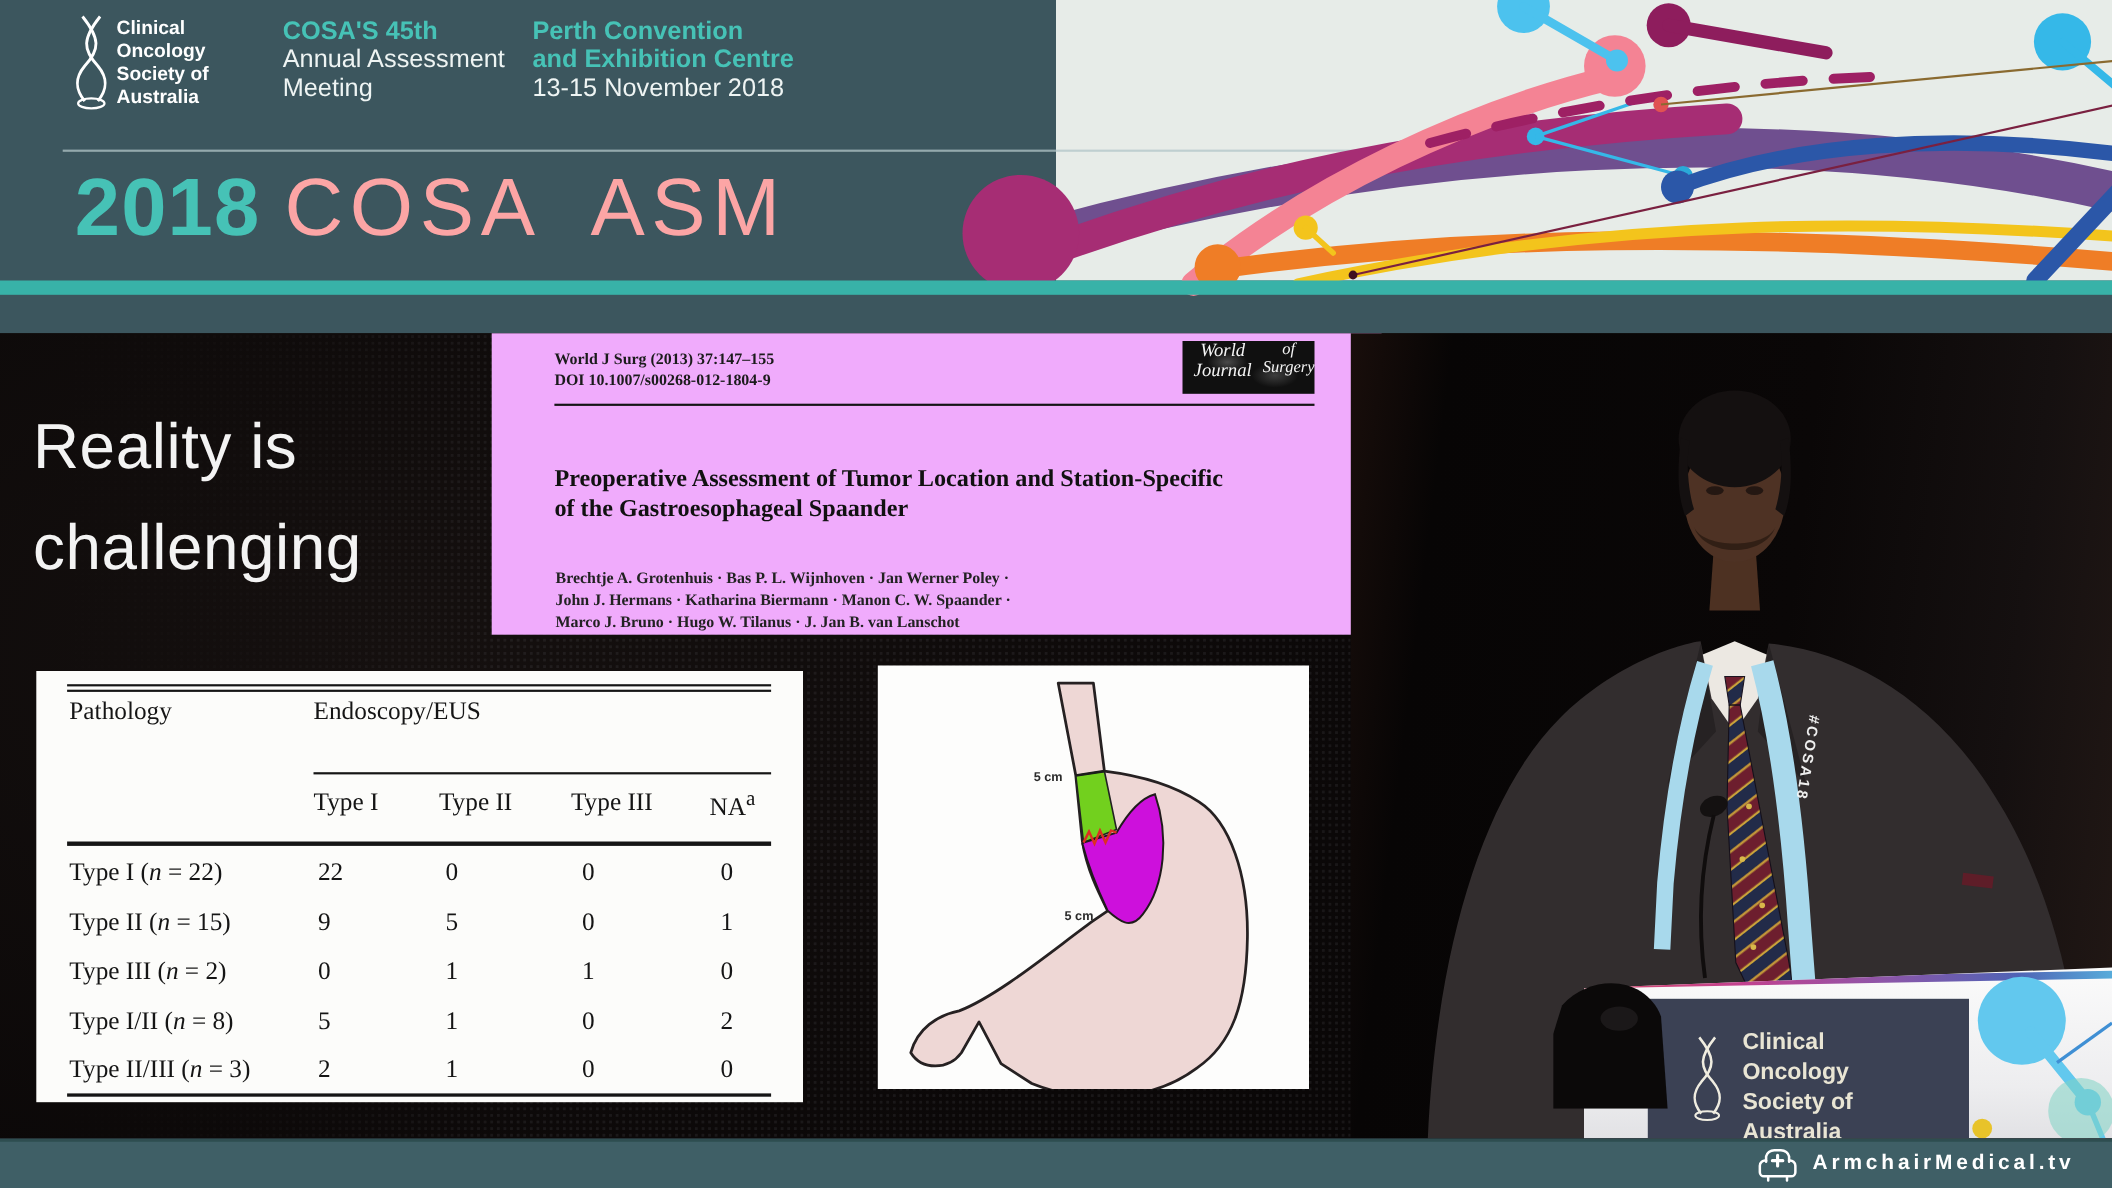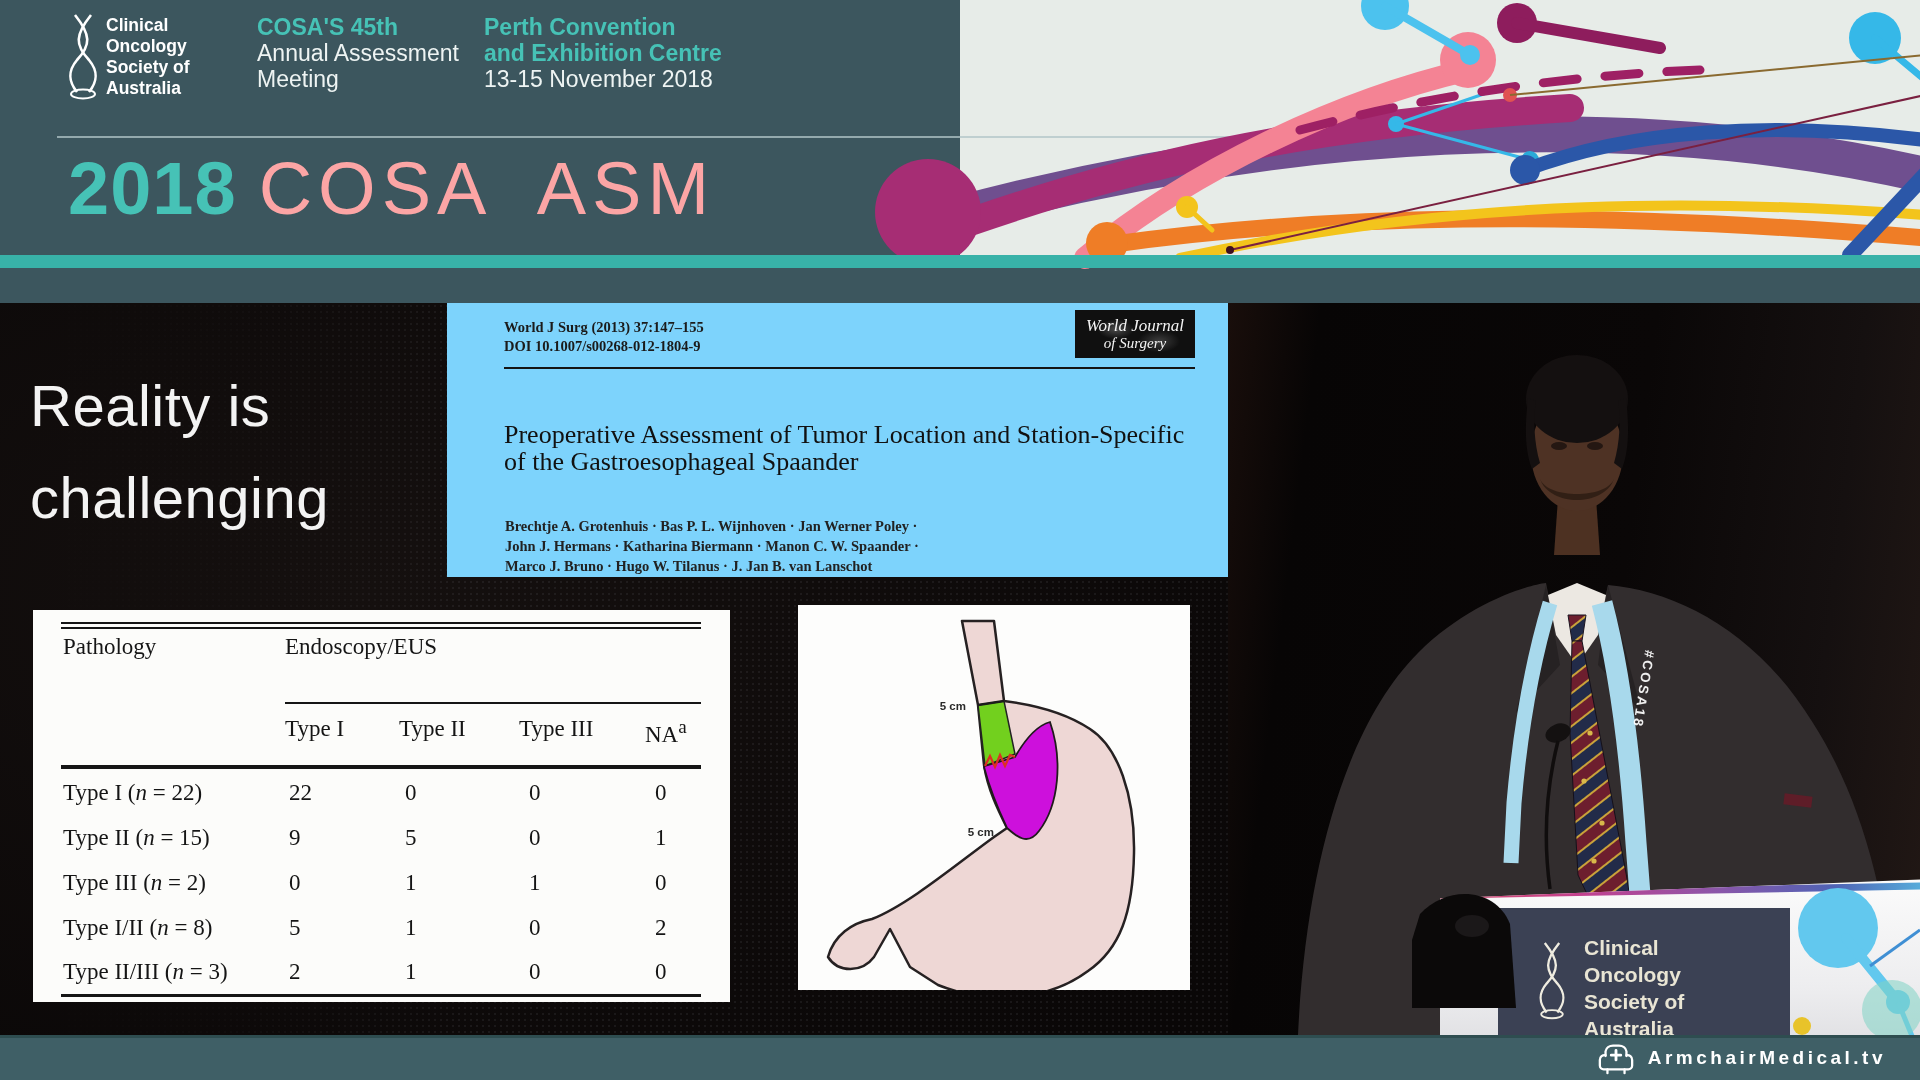--- a/index.html
+++ b/index.html
@@ -31,7 +31,7 @@
     mask-image:linear-gradient(90deg,transparent 0%,rgba(0,0,0,.25) 18%,#000 38%);}
   .slide-heading{left:30px;top:360px;color:#f3f3f3;font-weight:300;font-size:58px;line-height:92px;letter-spacing:.5px;}
 
-  .paper{left:447px;top:303px;width:781px;height:274px;background:#7dd3fc;
+  .paper{left:447px;top:303px;width:781px;height:274px;background:#f0abfc;
          font-family:"Liberation Serif",serif;color:#1b1b1b;padding-left:28px;}
   .paper-cite{left:57px;top:15px;font-size:14.5px;line-height:18.5px;font-weight:600;}
   .paper-logo{left:628px;top:7px;width:120px;height:48px;background:

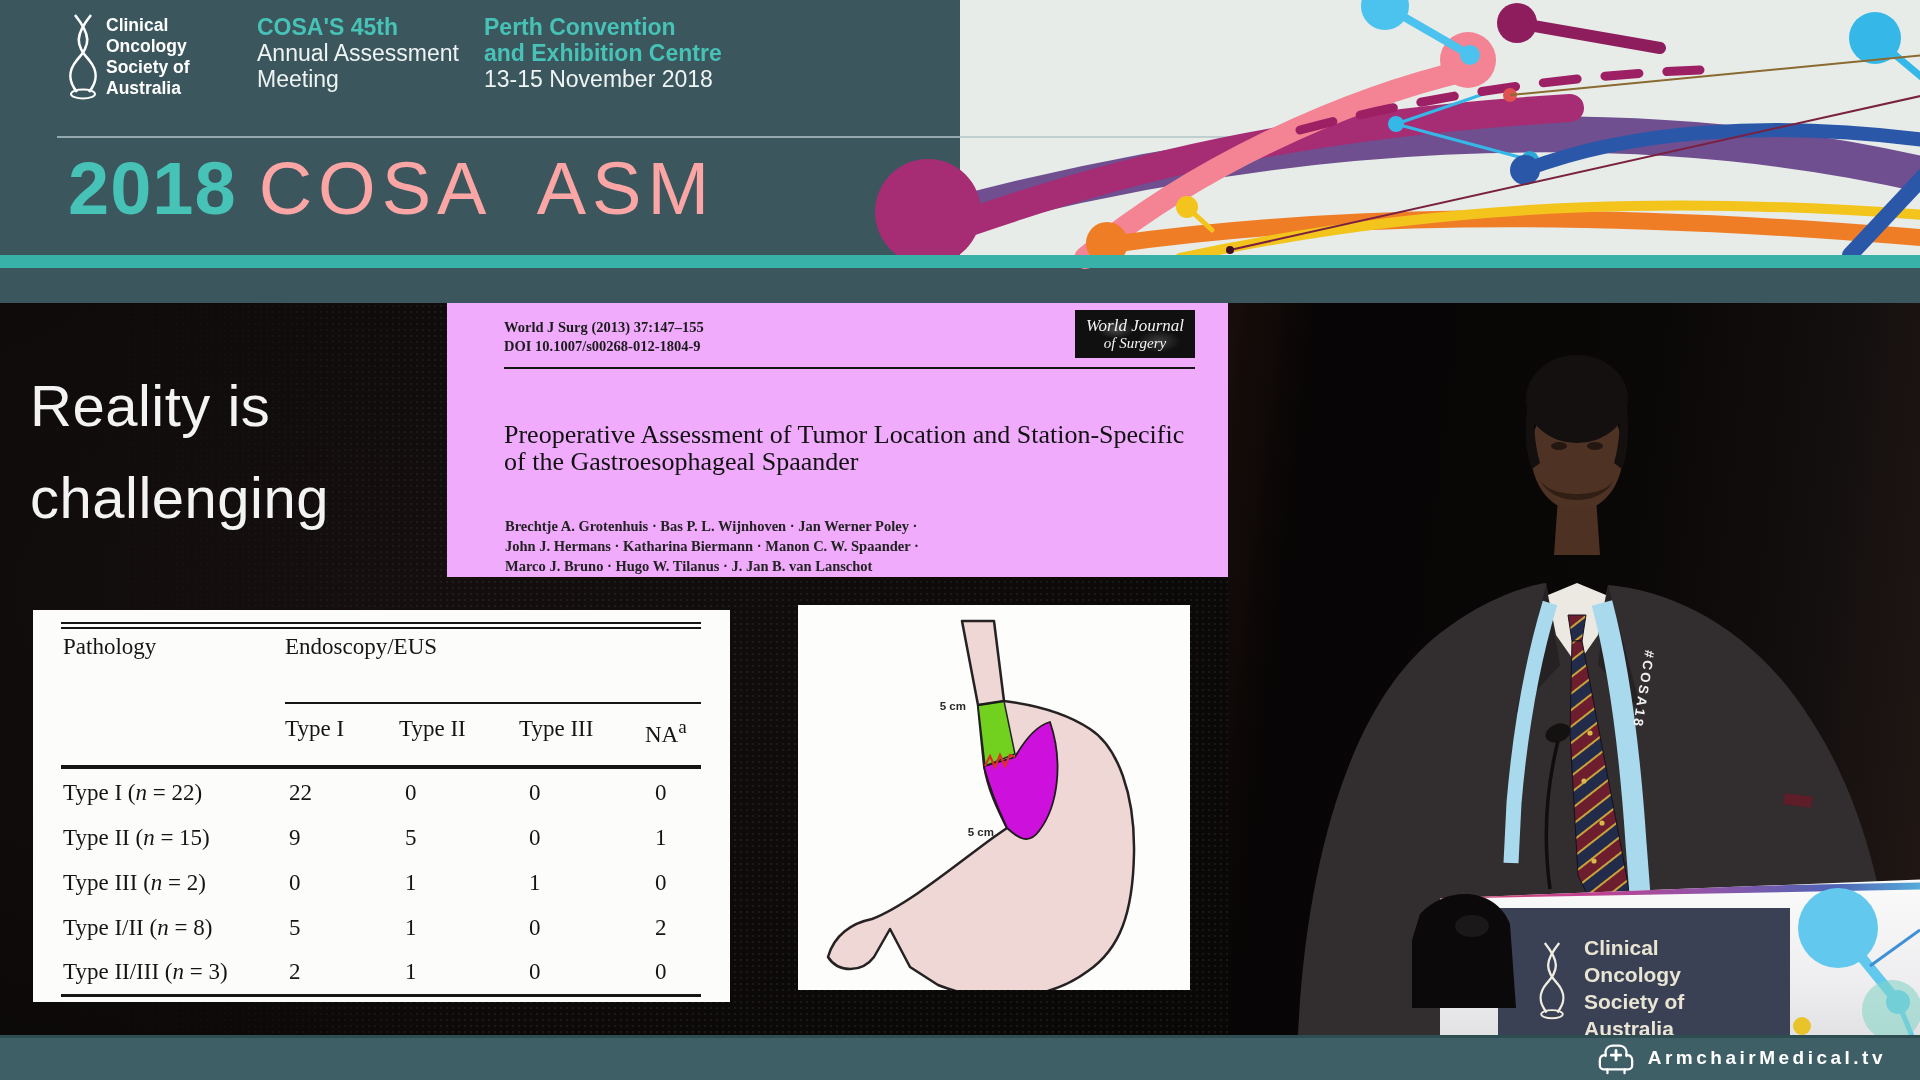--- a/index.html
+++ b/index.html
@@ -37,7 +37,7 @@
   .paper-logo{left:628px;top:7px;width:120px;height:48px;background:
       radial-gradient(26px 14px at 34% 40%, #4a4a4a 0%, rgba(70,70,70,.0) 70%),
       radial-gradient(30px 16px at 70% 65%, #3d3d3d 0%, rgba(60,60,60,.0) 70%),#101010;
-      color:#f4f4f4;text-align:center;font-style:italic;display:flex;flex-direction:column;justify-content:center;}
+      color:#f4f4f4;text-align:center;font-style:italic;display:flex;flex-direction:row;justify-content:center;}
   .paper-logo .l1{font-size:17px;line-height:18px;}
   .paper-logo .l2{font-size:15px;line-height:16px;}
   .paper-rule{left:57px;top:64px;width:691px;height:2px;background:#141414;}

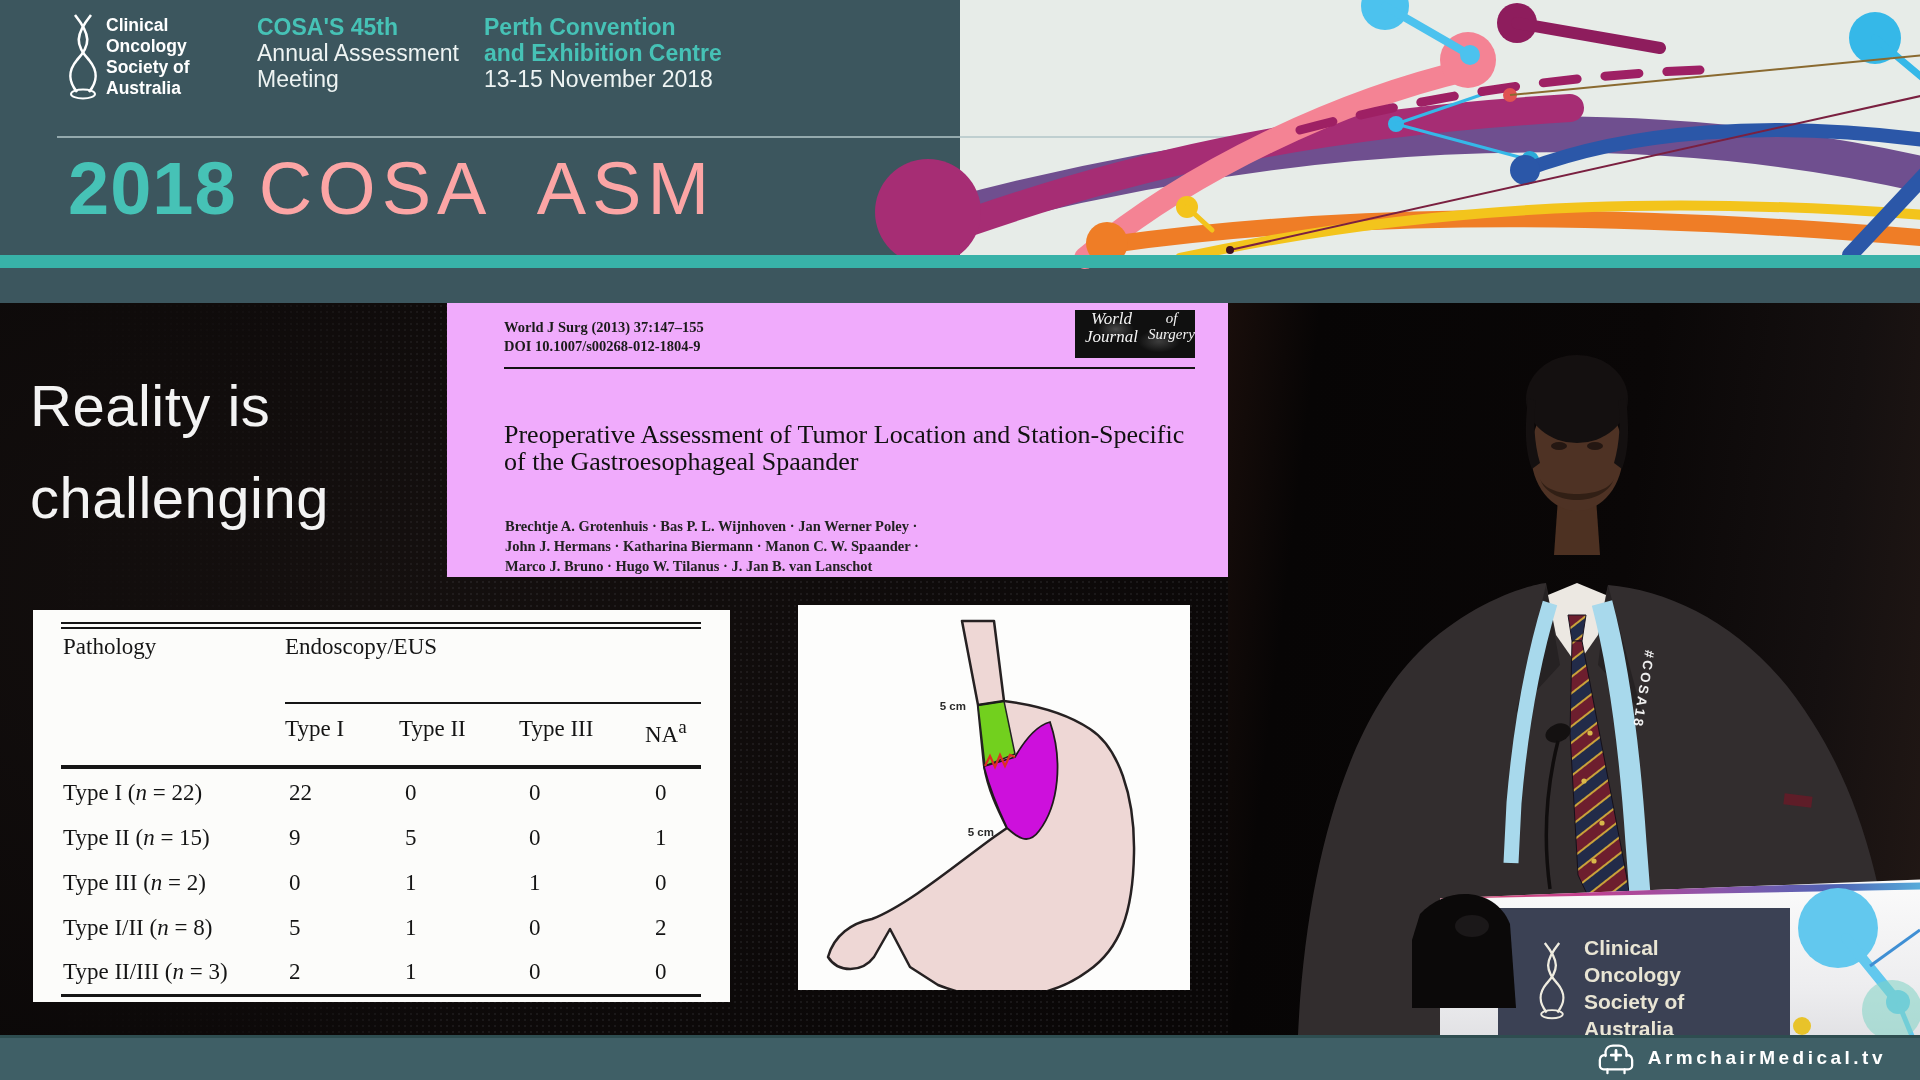--- a/index.html
+++ b/index.html
@@ -41,7 +41,7 @@
   .paper-logo .l1{font-size:17px;line-height:18px;}
   .paper-logo .l2{font-size:15px;line-height:16px;}
   .paper-rule{left:57px;top:64px;width:691px;height:2px;background:#141414;}
-  .paper-title{left:57px;top:119px;font-size:26px;line-height:26.5px;font-weight:normal;color:#111;}
+  .paper-title{left:57px;top:119px;font-size:22px;line-height:26.5px;font-weight:bold;color:#111;}
   .paper-authors{left:58px;top:213px;font-size:14.5px;line-height:20px;font-weight:bold;color:#222;}
 
   .tablebox{left:33px;top:610px;width:697px;height:392px;background:#fcfcfa;

